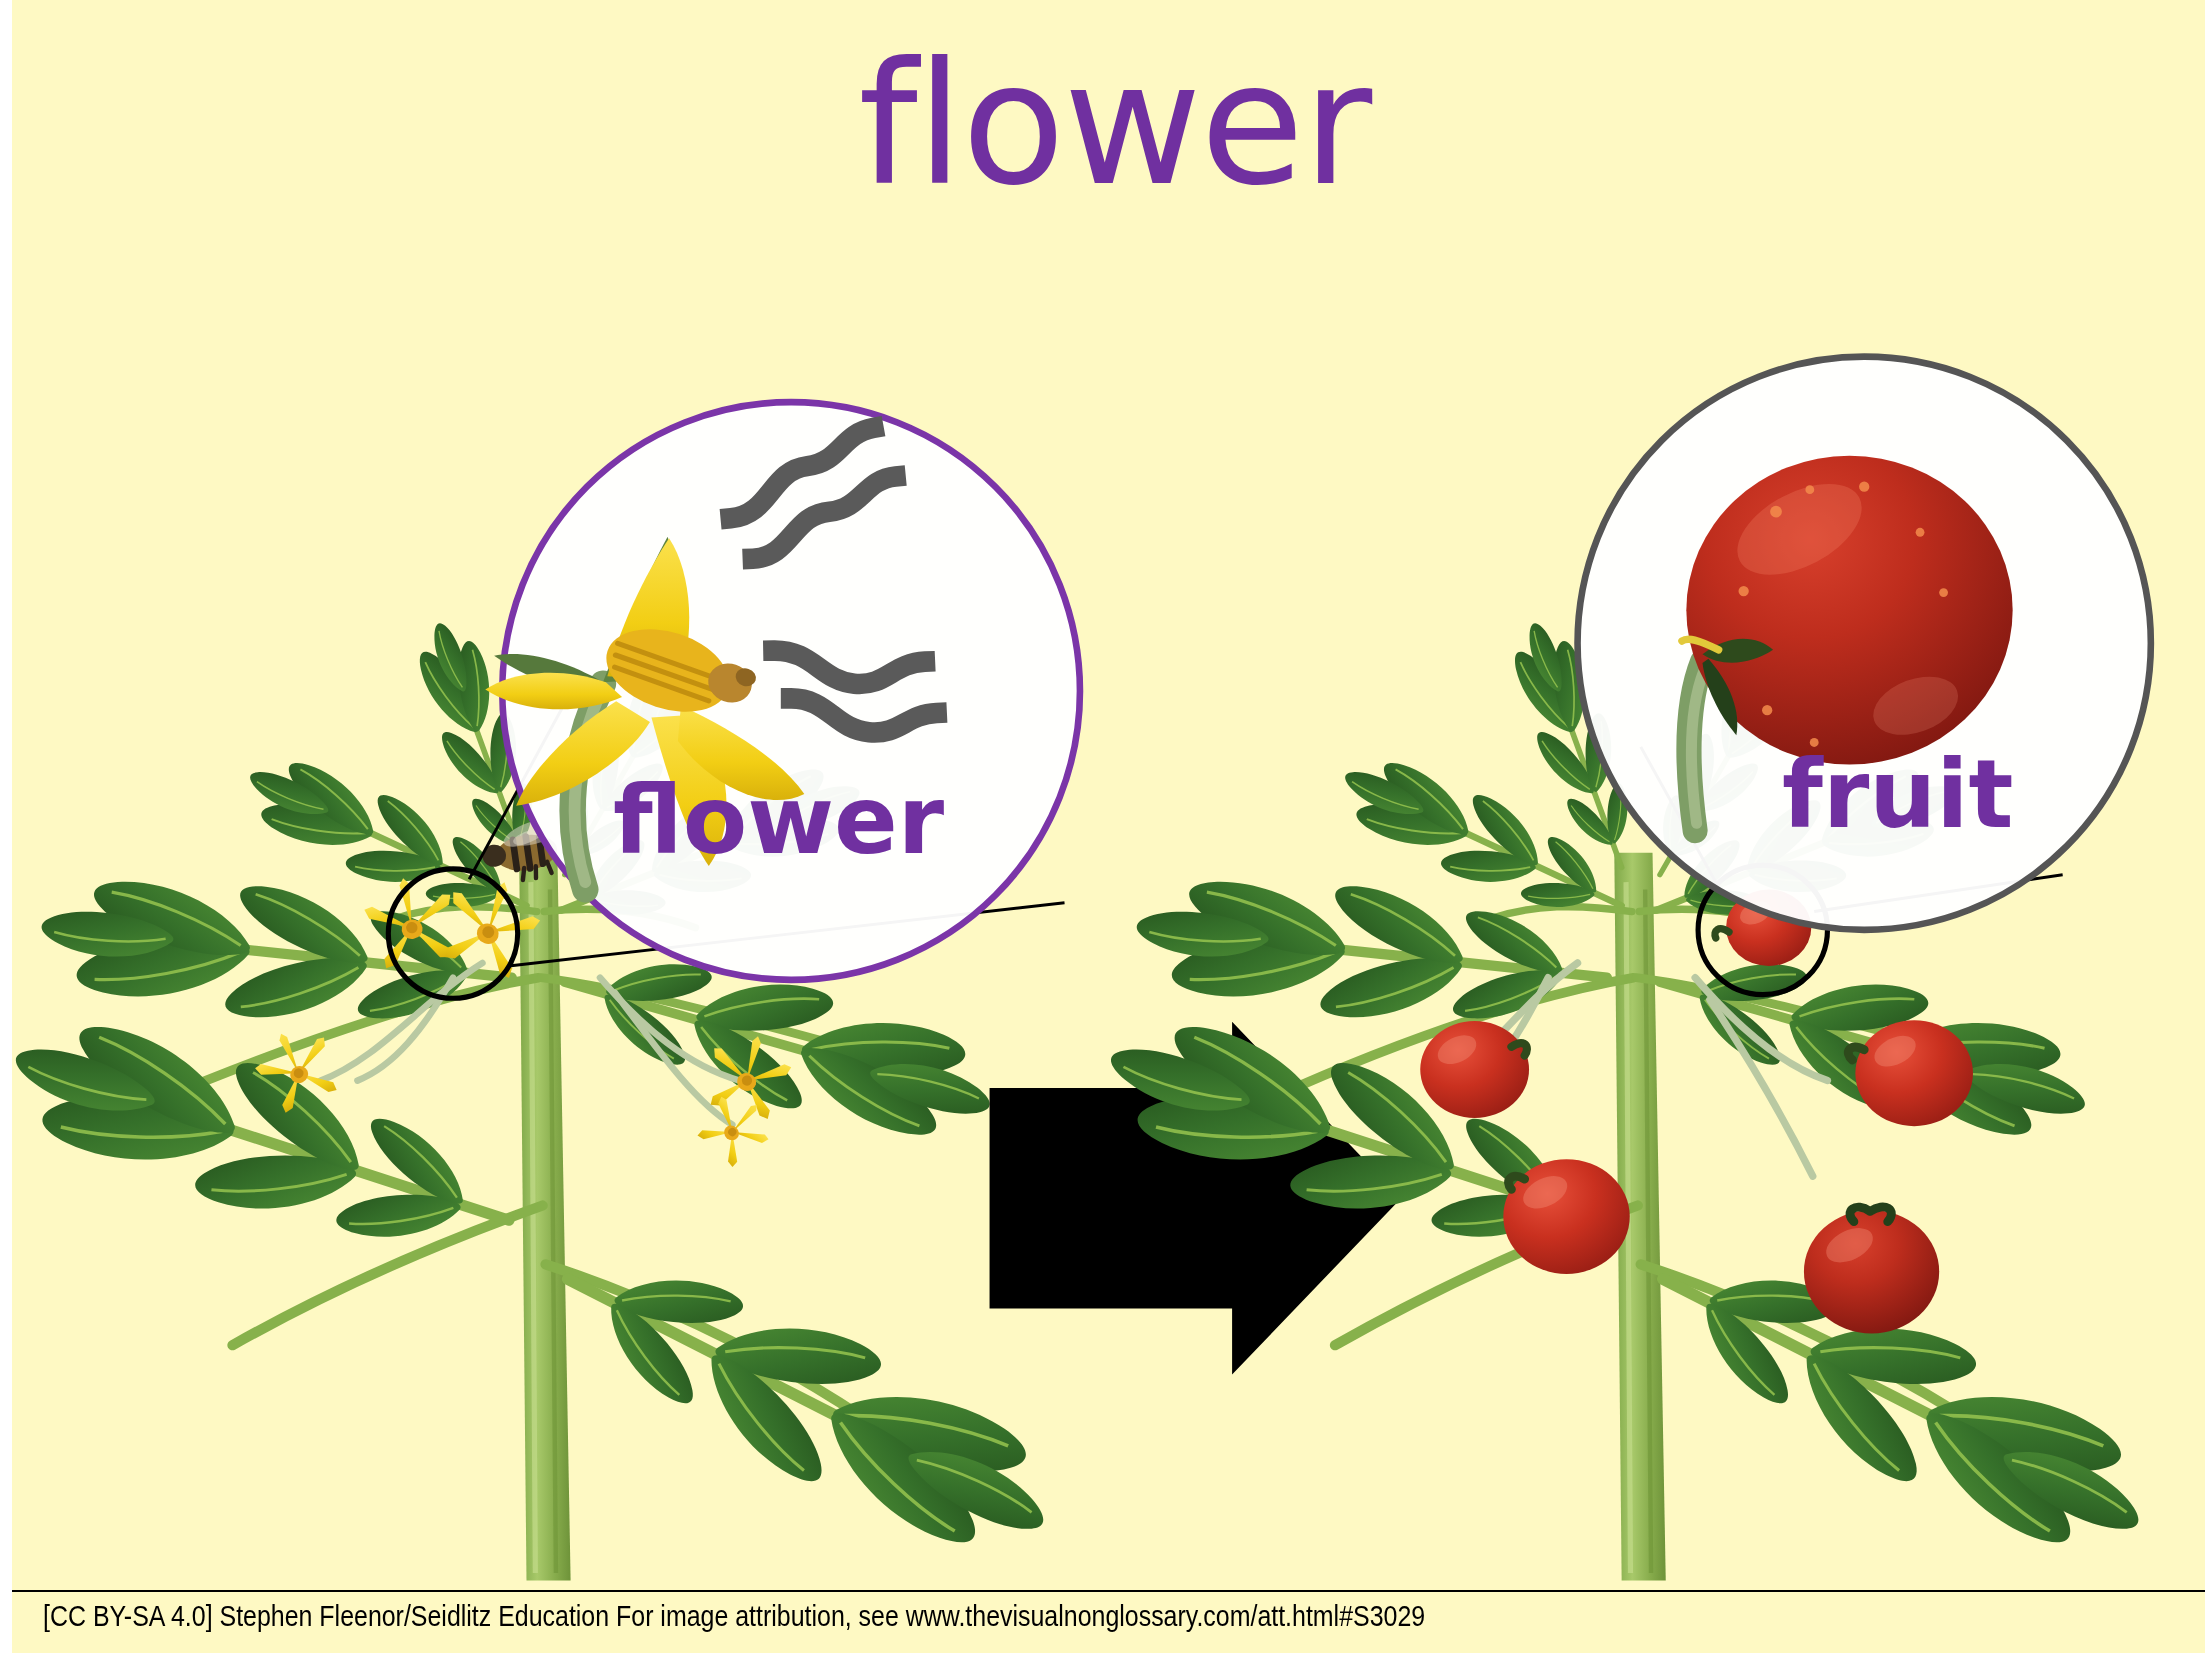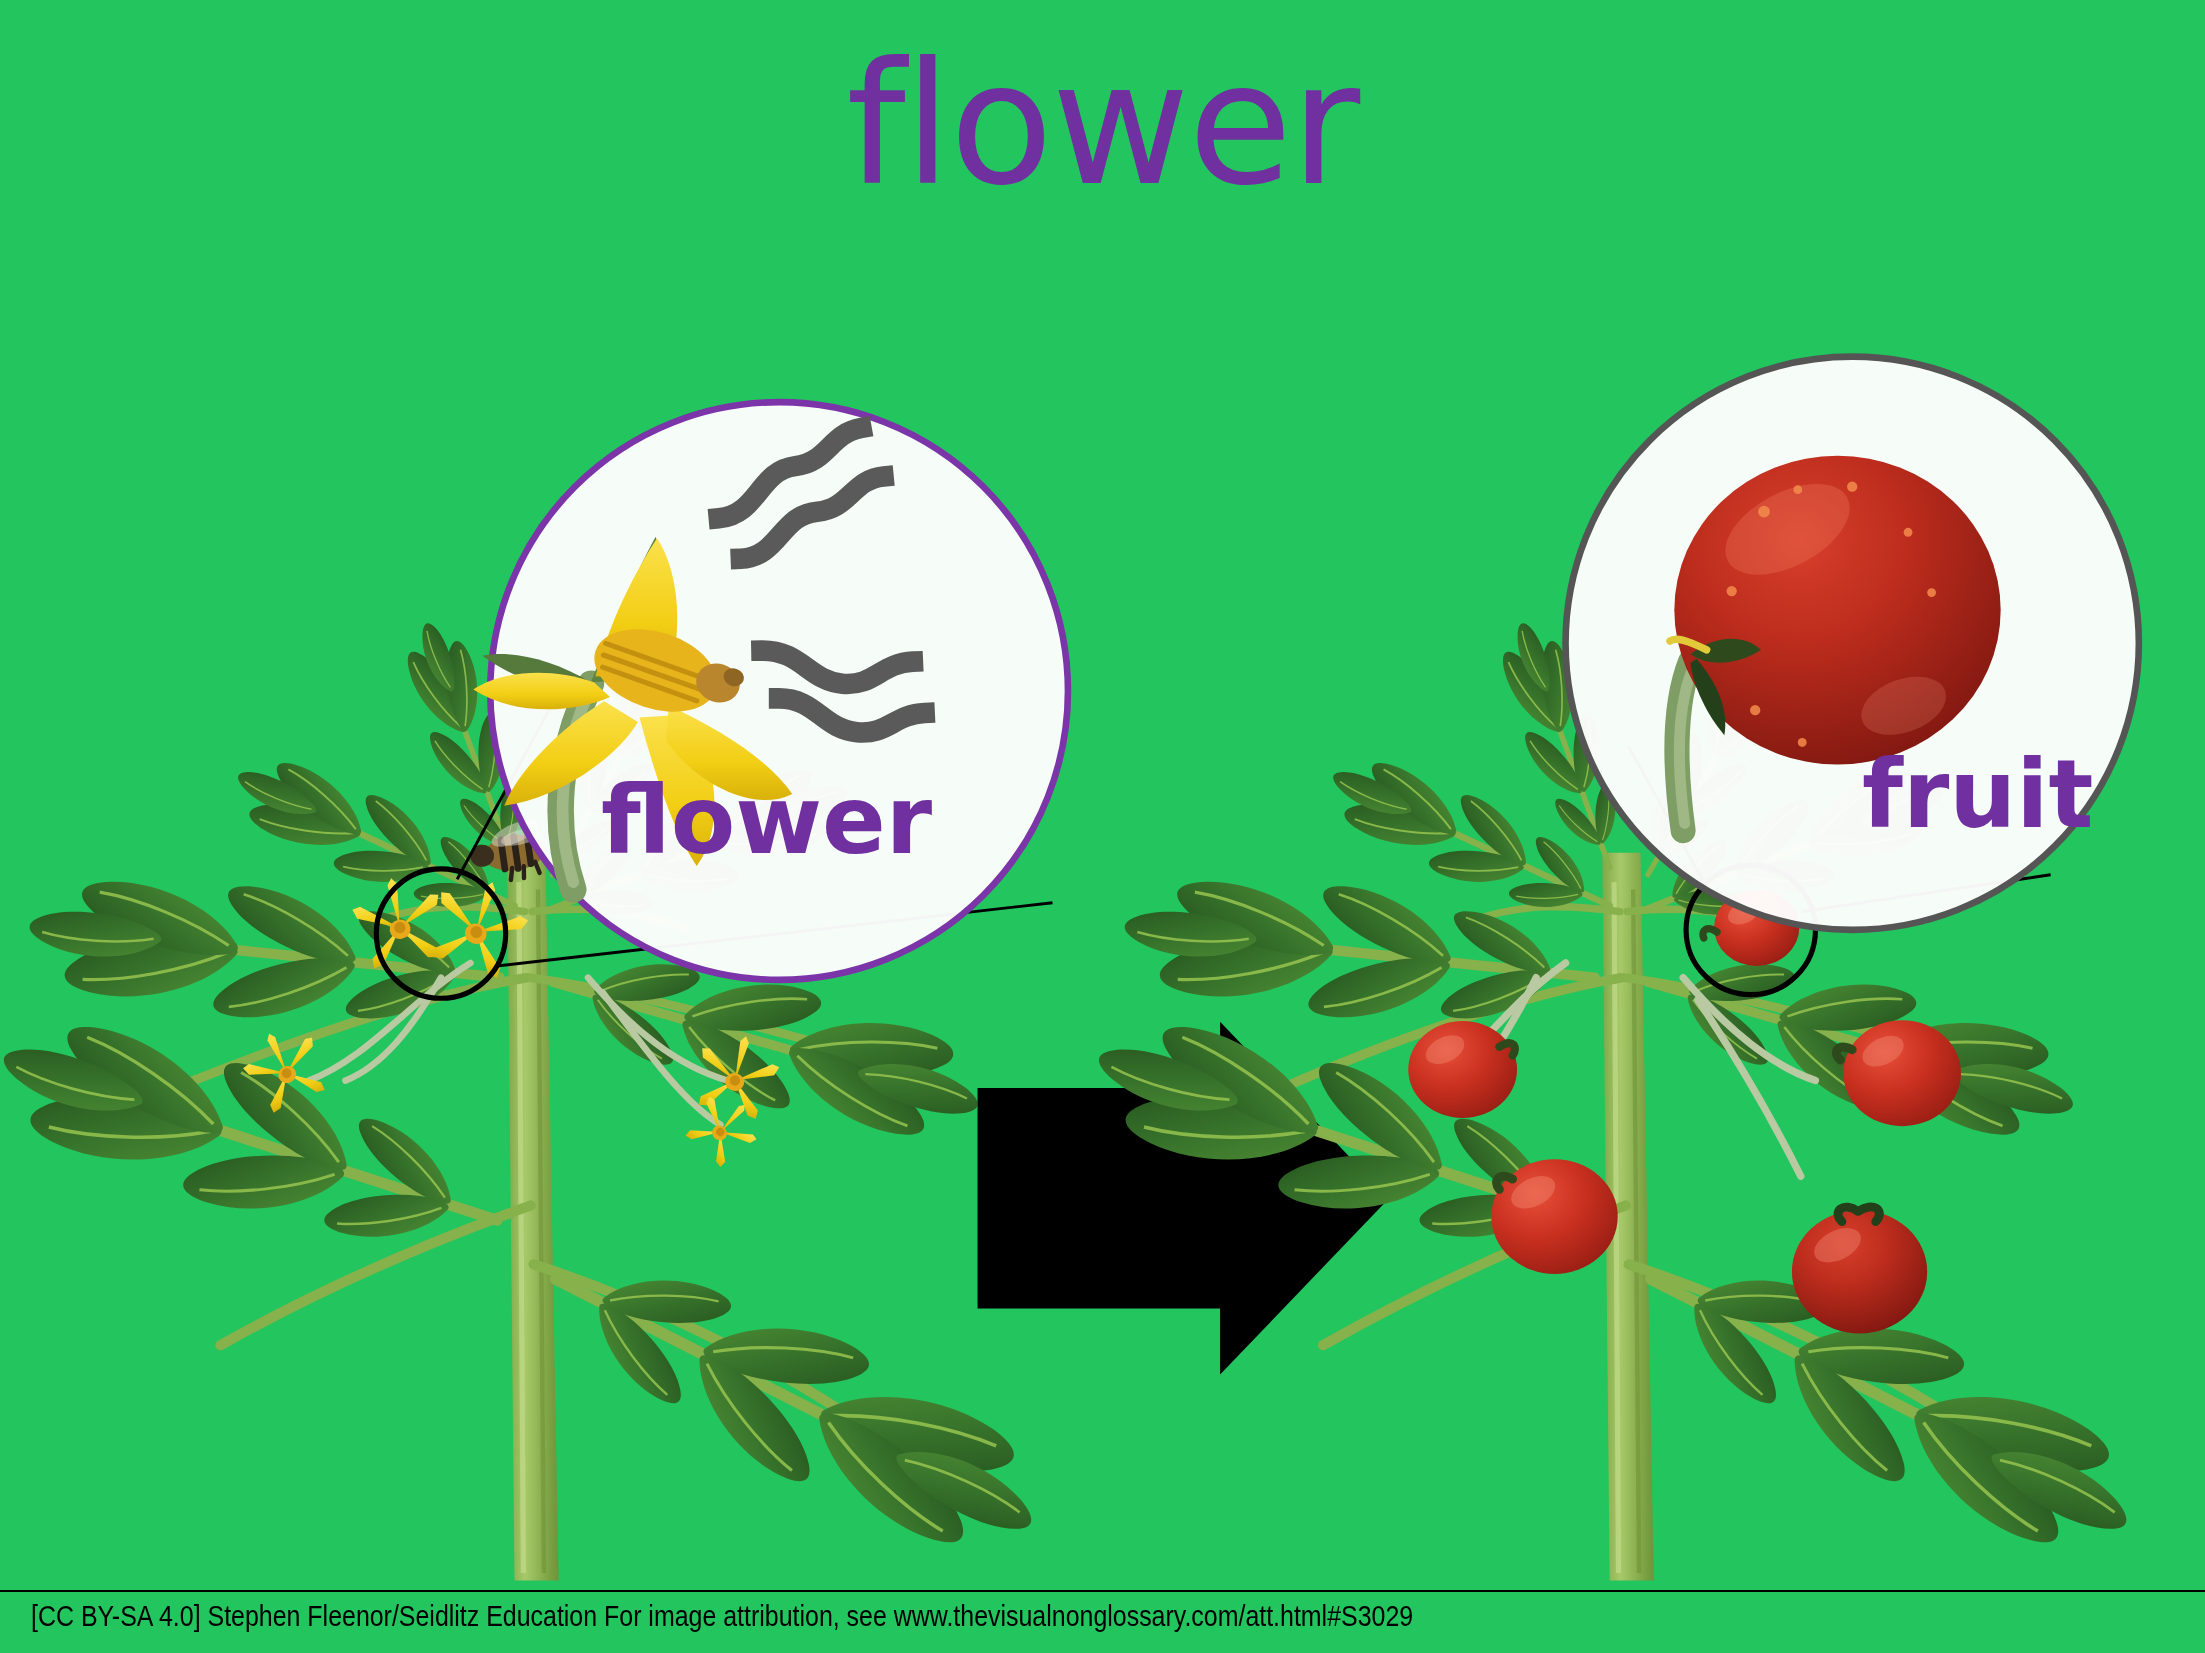--- a/index.html
+++ b/index.html
@@ -18,7 +18,8 @@
   .stage {
     position: absolute;
     inset: 0;
-    background: #22c55e;
+    background: #fef9c3;
+    margin-left: 12px;
   }
 
   

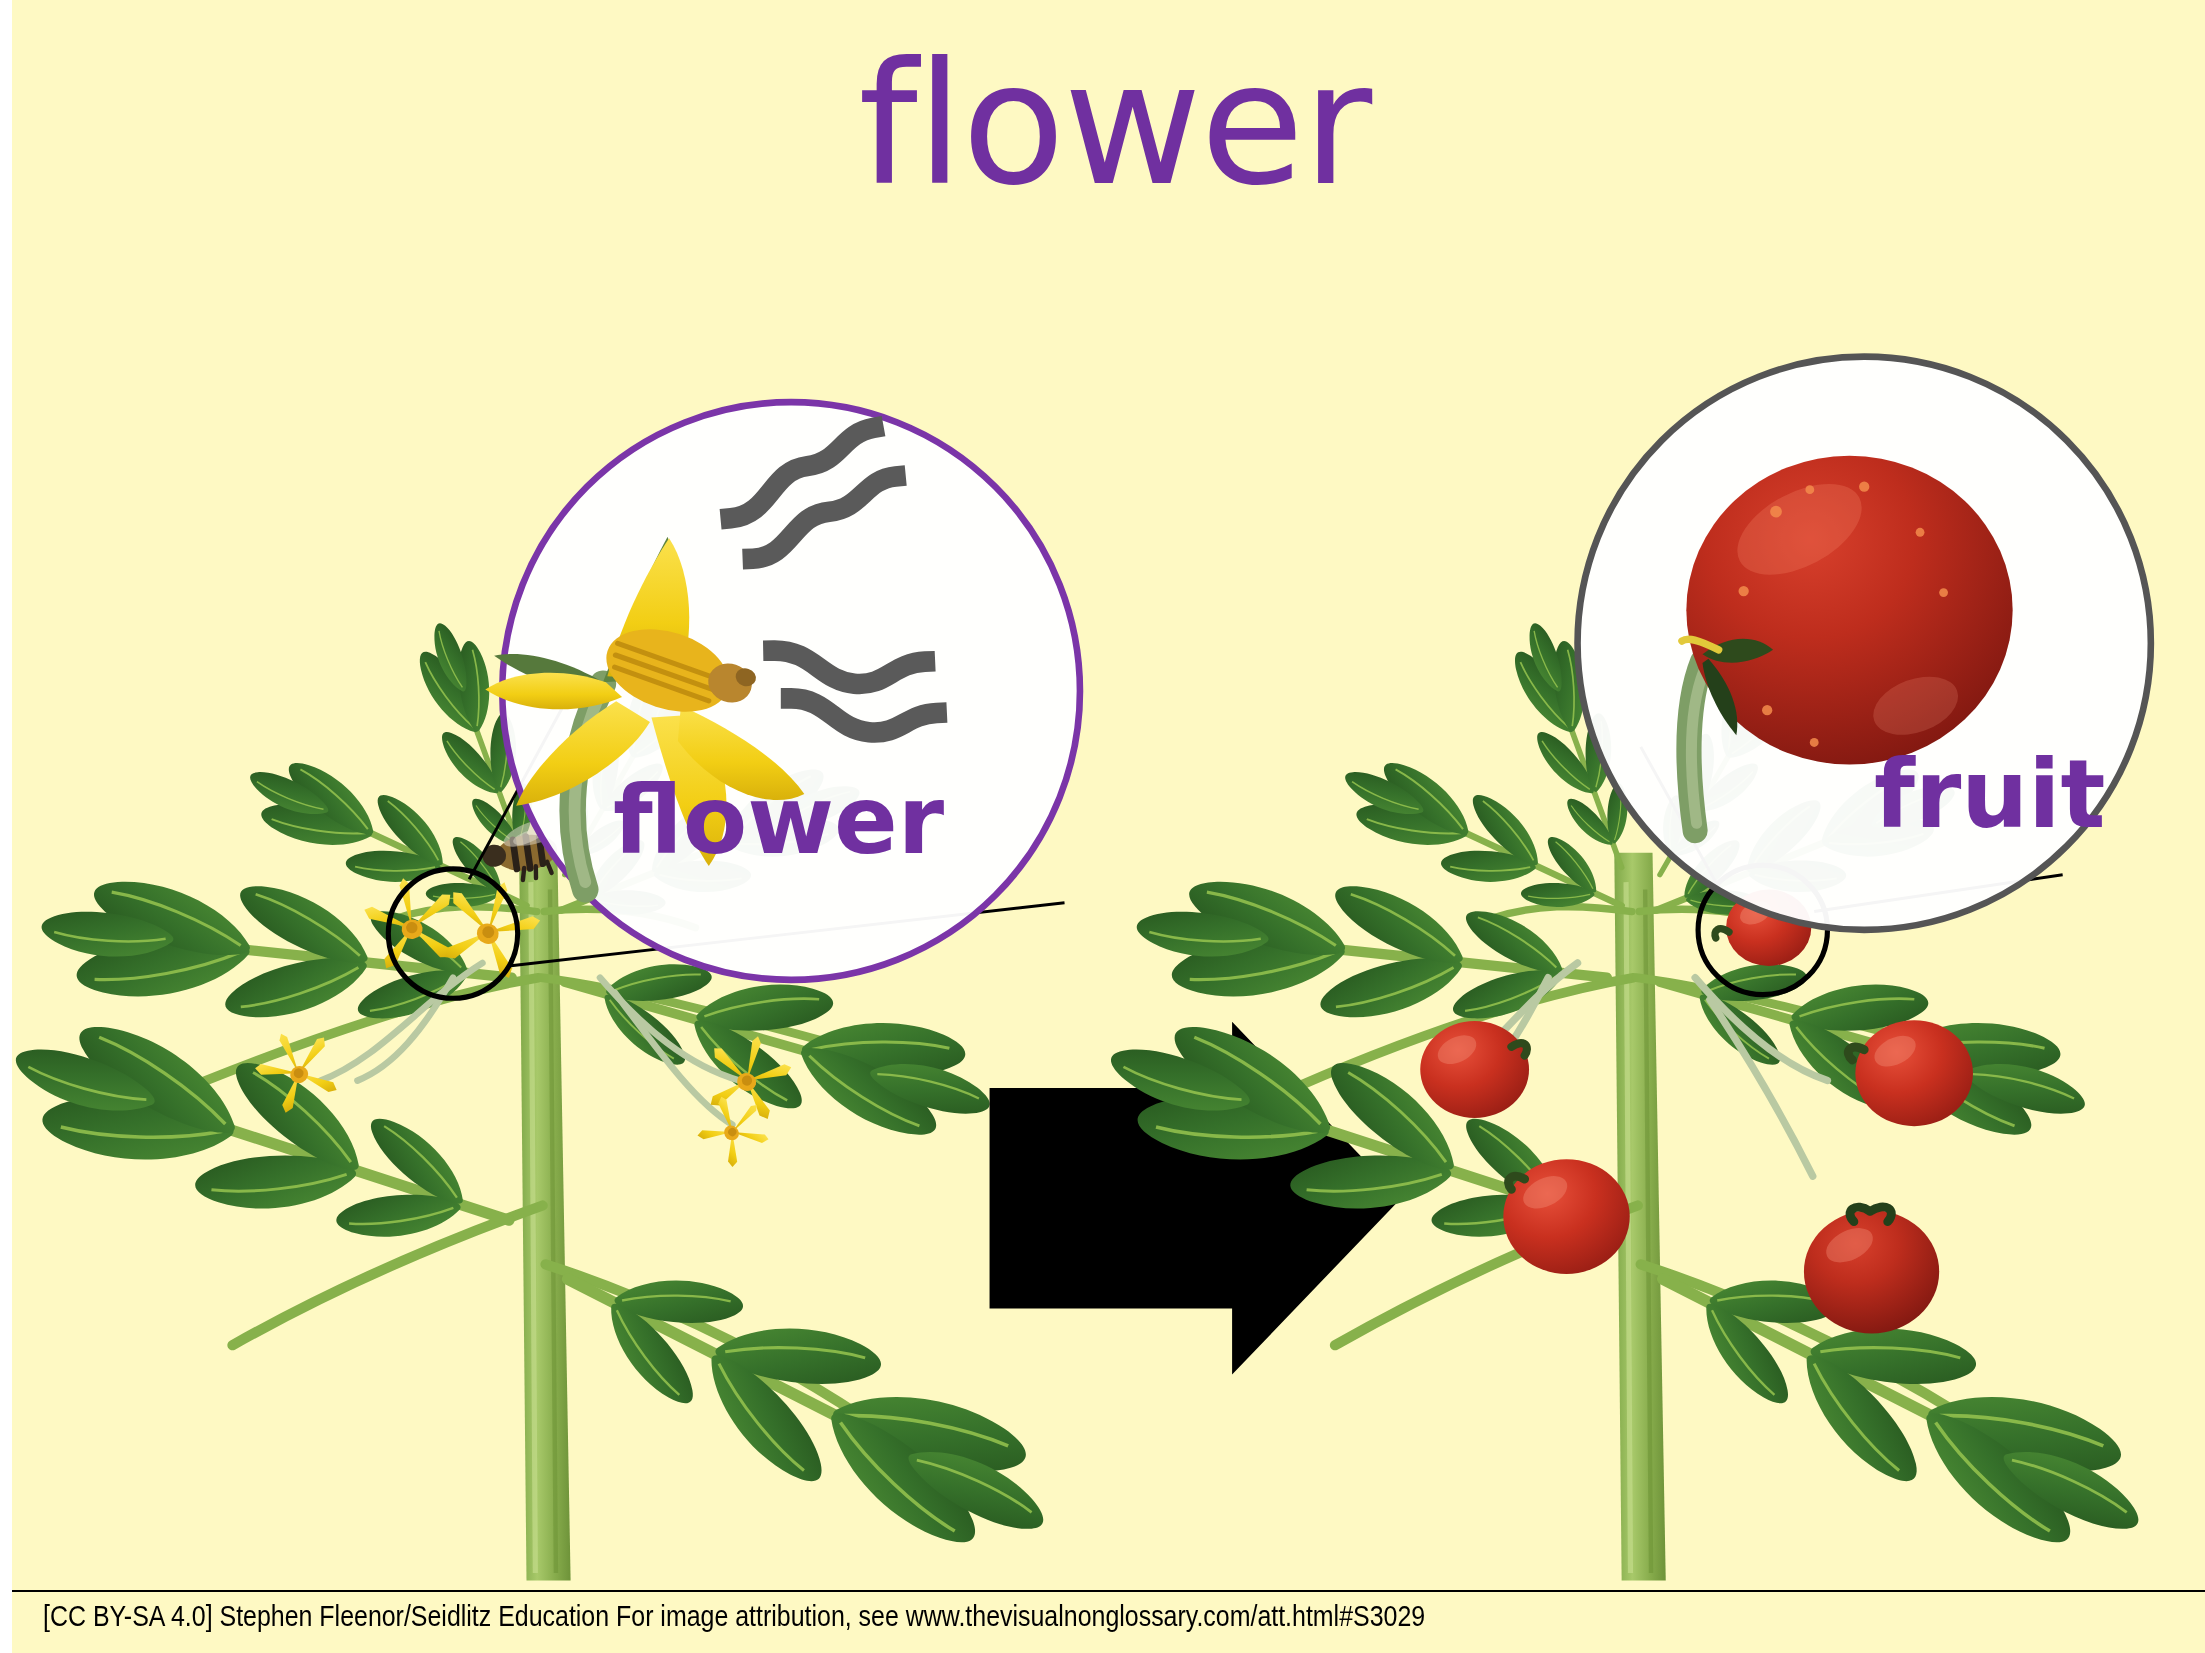--- a/index.html
+++ b/index.html
@@ -61,7 +61,7 @@
     font-size: 94px;
   }
   #label-fruit {
-    left: 1862px;
+    left: 1770px;
     top: 748px;
     font-size: 94px;
   }

